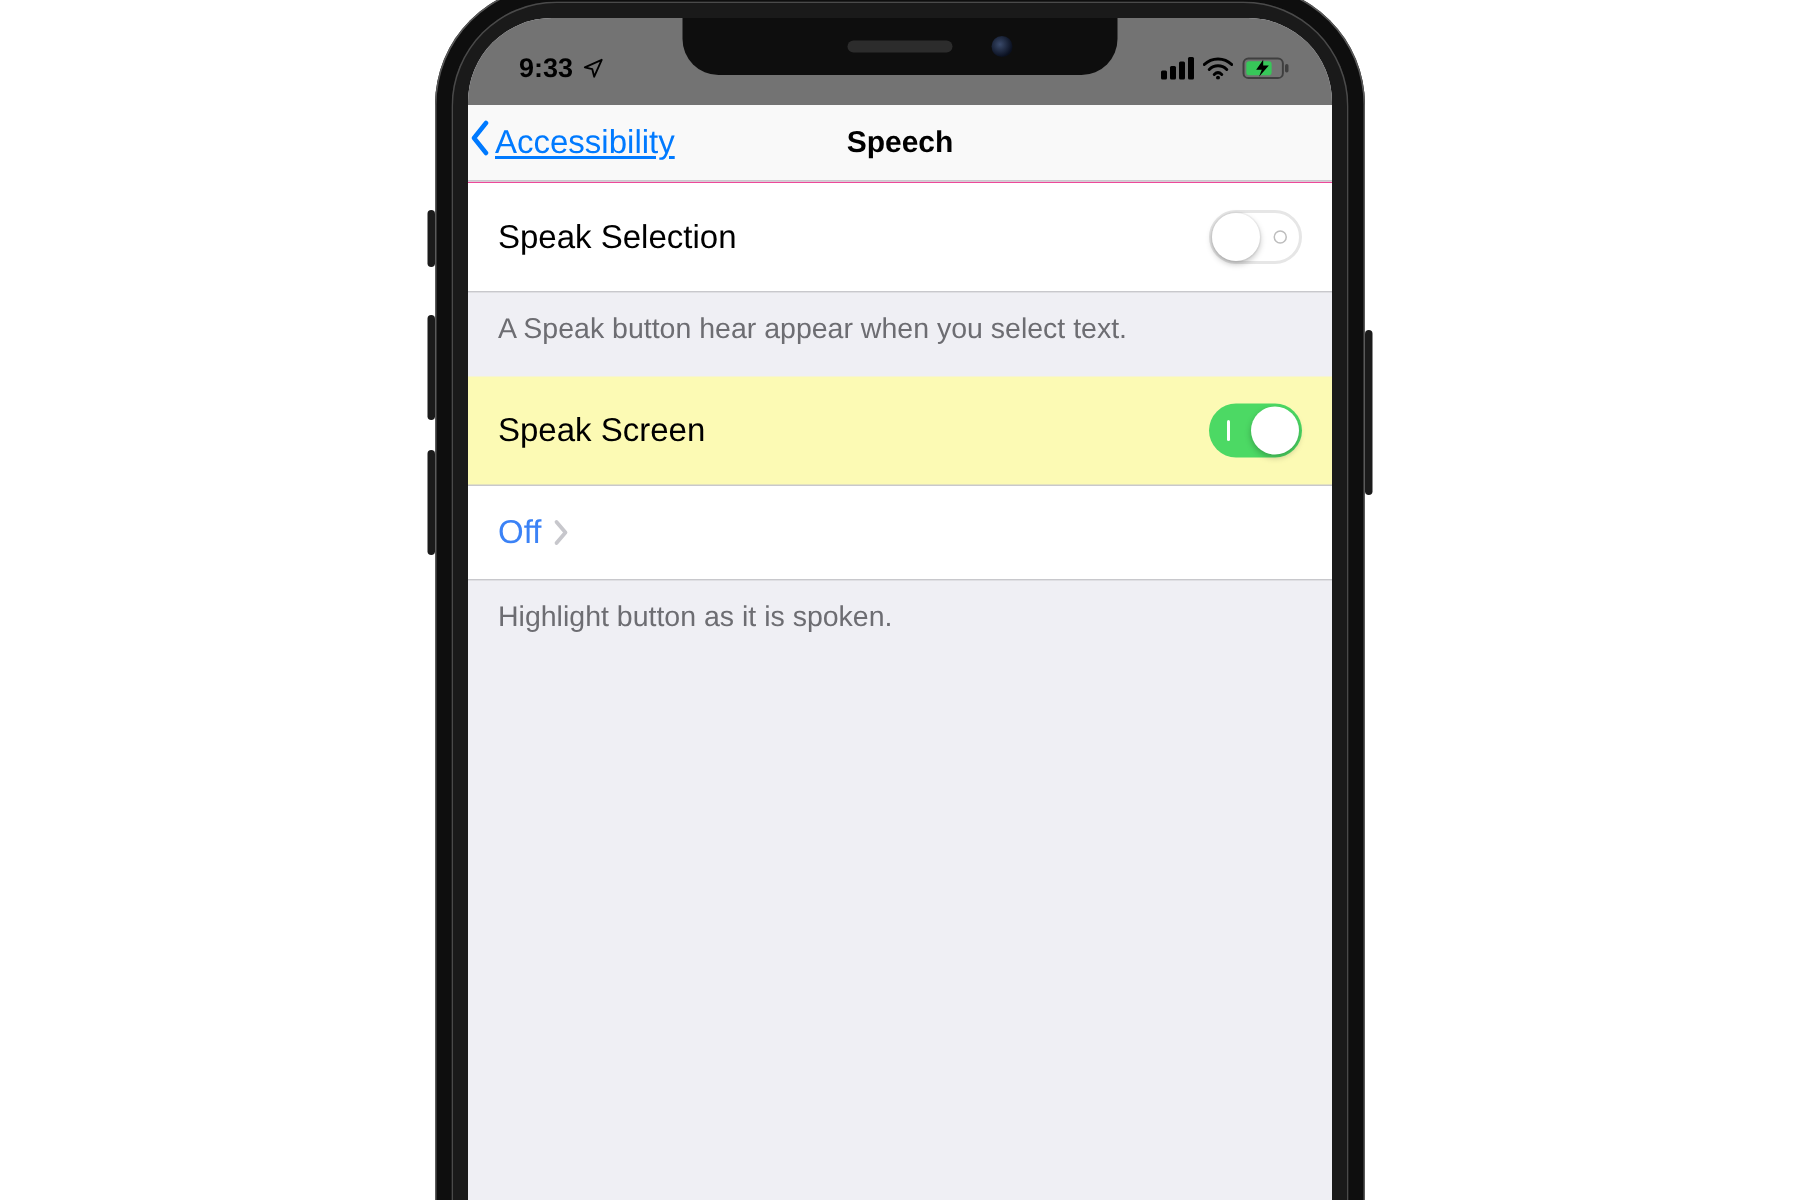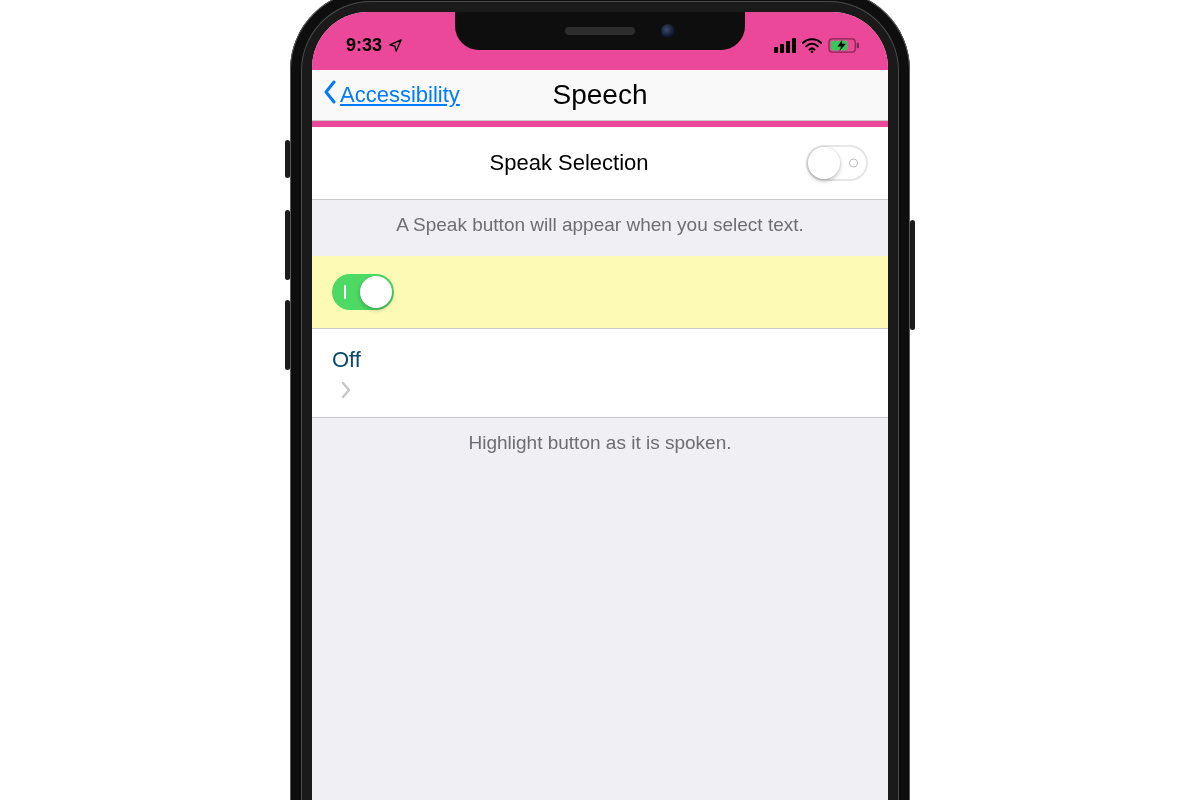--- a/index.html
+++ b/index.html
@@ -99,7 +99,7 @@
     font-size: 18px;
     font-weight: 600;
     color: #000;
-    background: #ec4899;
+    background: #737373;
   }
   .status-left { display: flex; align-items: center; gap: 6px; }
   .status-right { display: flex; align-items: center; gap: 6px; }

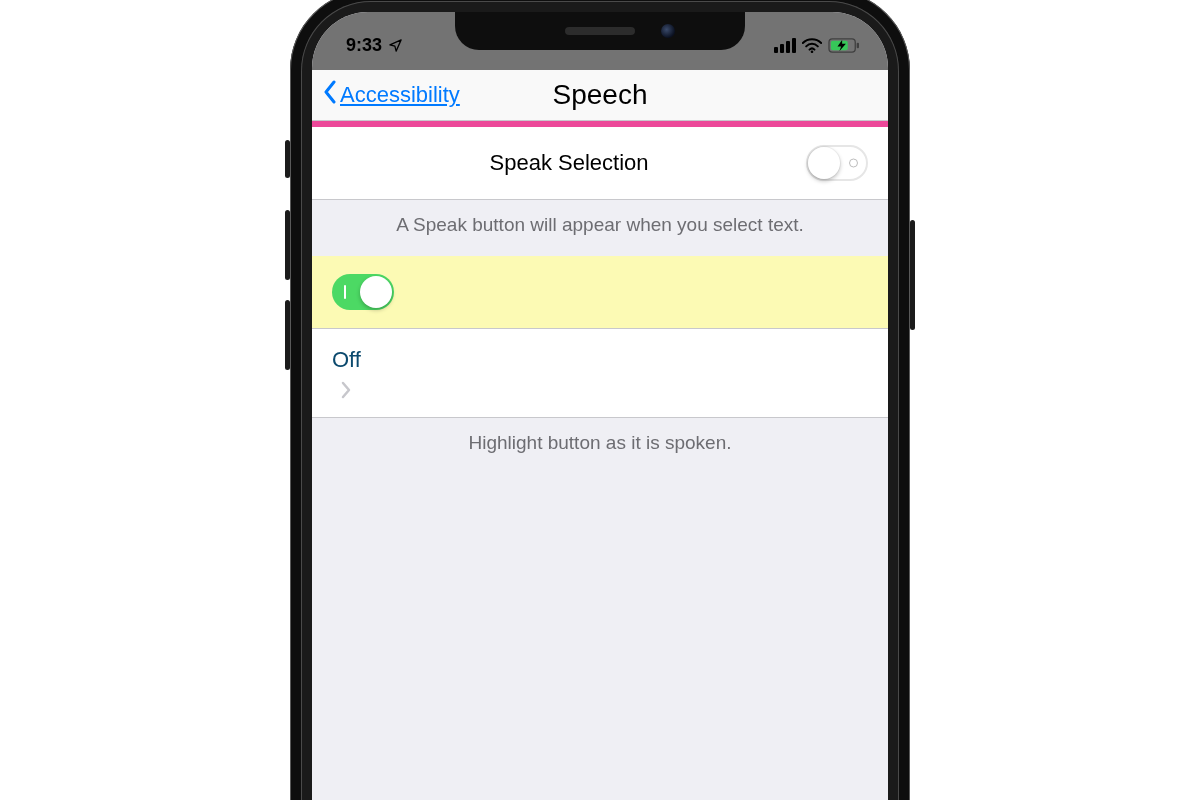--- a/index.html
+++ b/index.html
@@ -126,7 +126,7 @@
   }
   .nav-back {
     position: absolute;
-    left: 10px;
+    left: 0;
     top: 0;
     bottom: 0;
     display: flex;

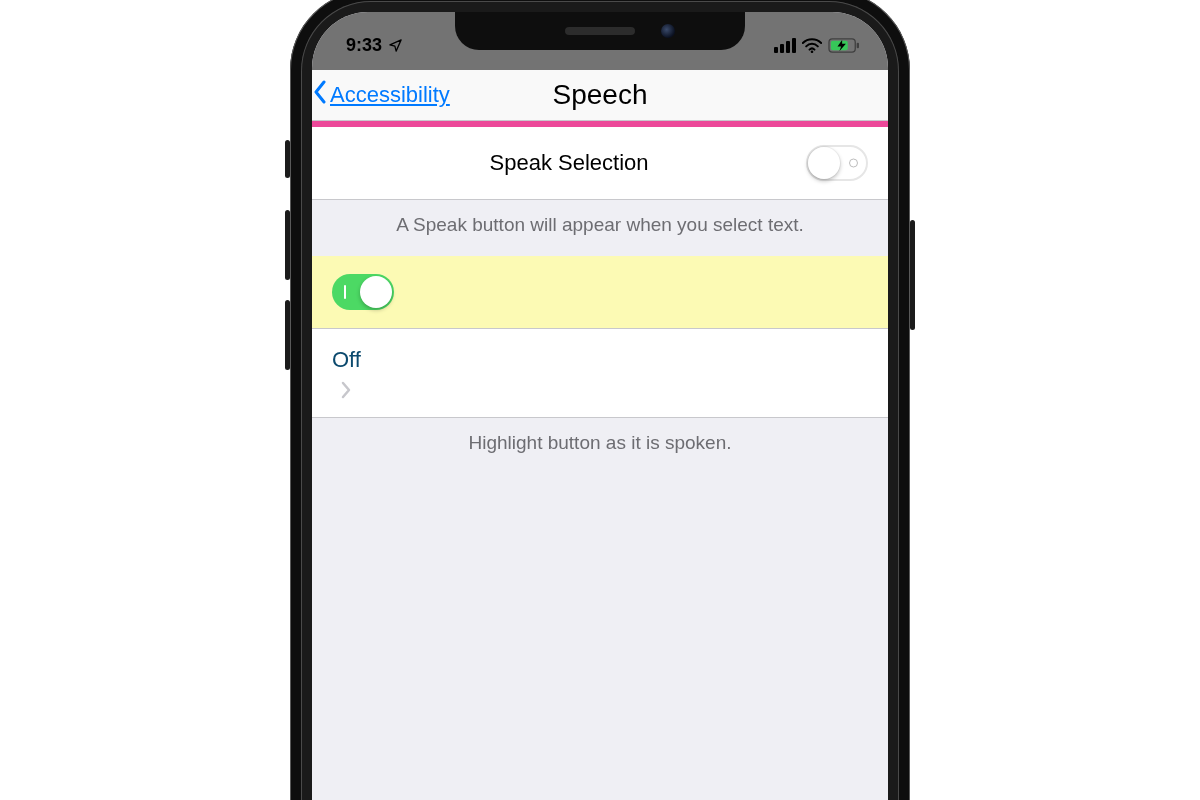--- a/index.html
+++ b/index.html
@@ -140,8 +140,8 @@
     text-decoration: underline;
   }
   .nav-title {
-    font-size: 28px;
-    font-weight: 400;
+    font-size: 20px;
+    font-weight: 700;
     color: #000;
   }
 

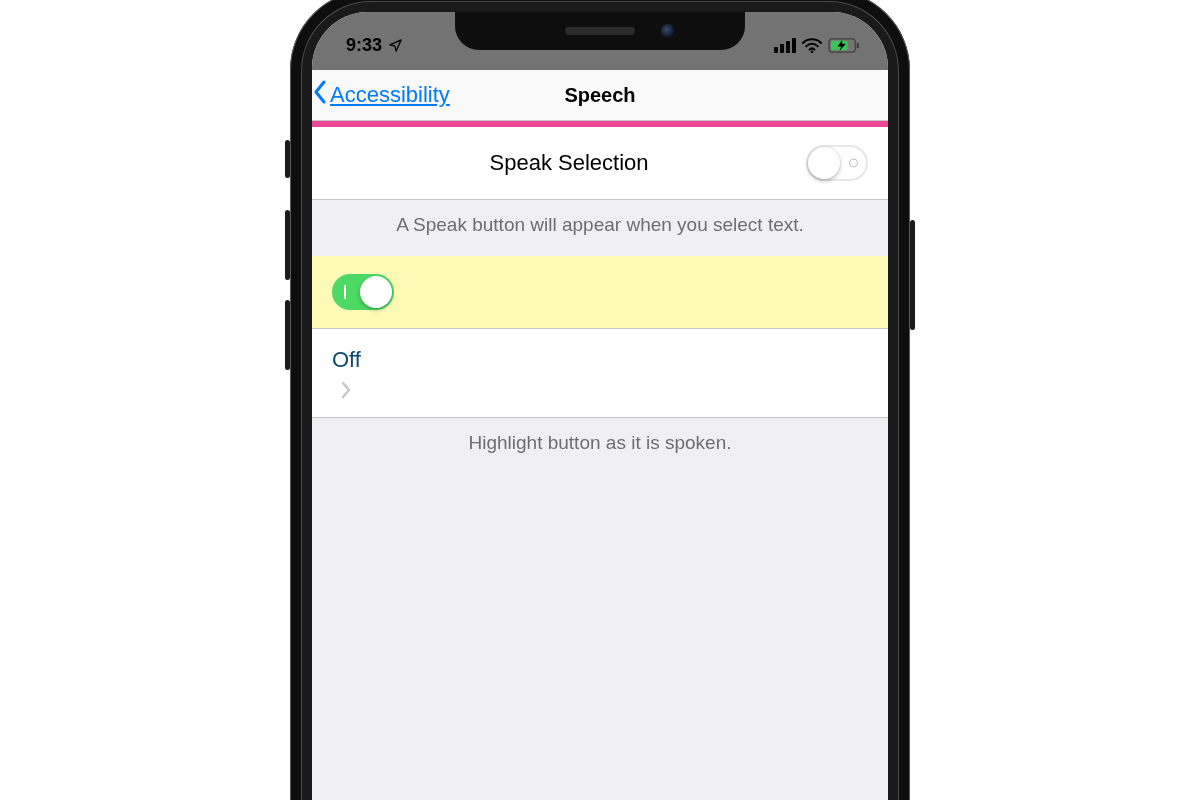--- a/index.html
+++ b/index.html
@@ -146,7 +146,7 @@
   }
 
   
-  .content { background: #efeff4; border-top: 6px solid #ec4899; text-align: center; }
+  .content { background: #efeff4; border-top: 1px solid #ec4899; }
 
   .row {
     background: #ffffff;

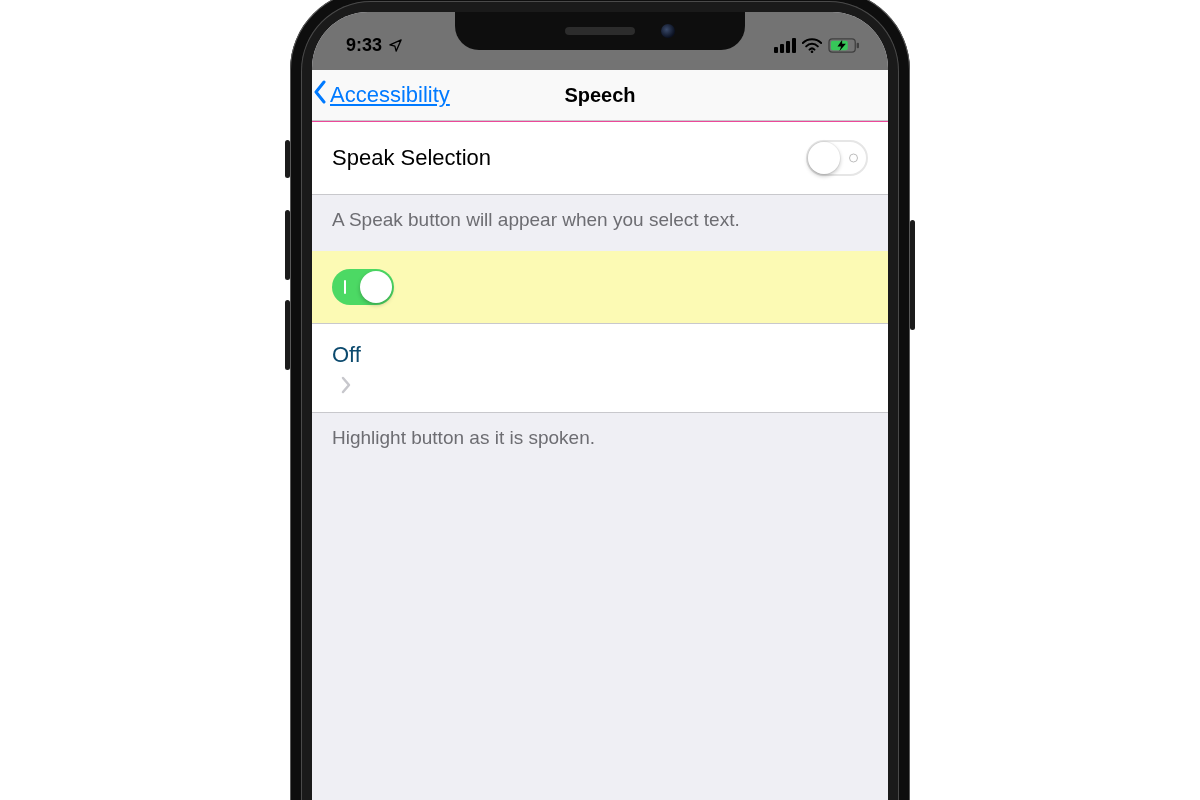--- a/index.html
+++ b/index.html
@@ -287,7 +287,7 @@
             <div class="knob"></div>
           </div>
         </div>
-        <div class="footer">A Speak button will appear when you select text.</div>
+        <div class="footer">A Speak button hear appear when you select text.</div>
 
         <div class="row highlight">
           <div class="switch on">

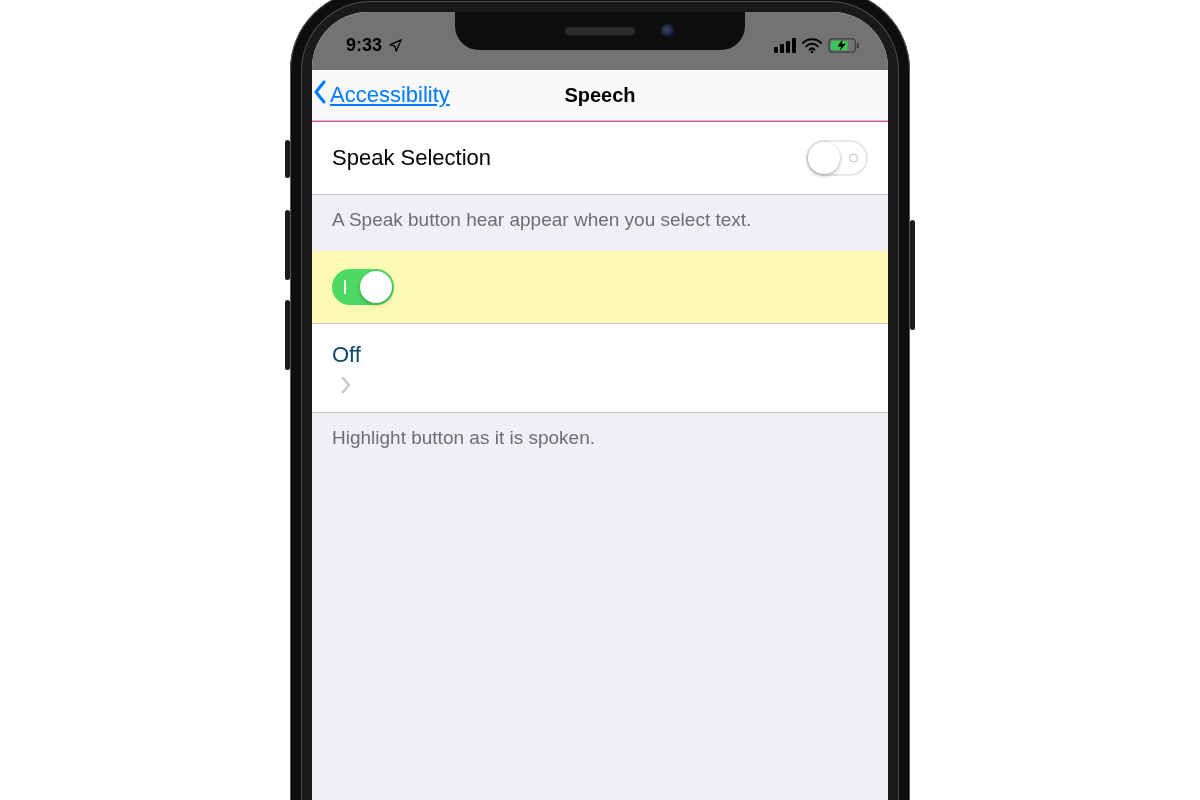--- a/index.html
+++ b/index.html
@@ -290,6 +290,7 @@
         <div class="footer">A Speak button hear appear when you select text.</div>
 
         <div class="row highlight">
+          <span class="label">Speak Screen</span>
           <div class="switch on">
             <div class="tick"></div>
             <div class="knob"></div>

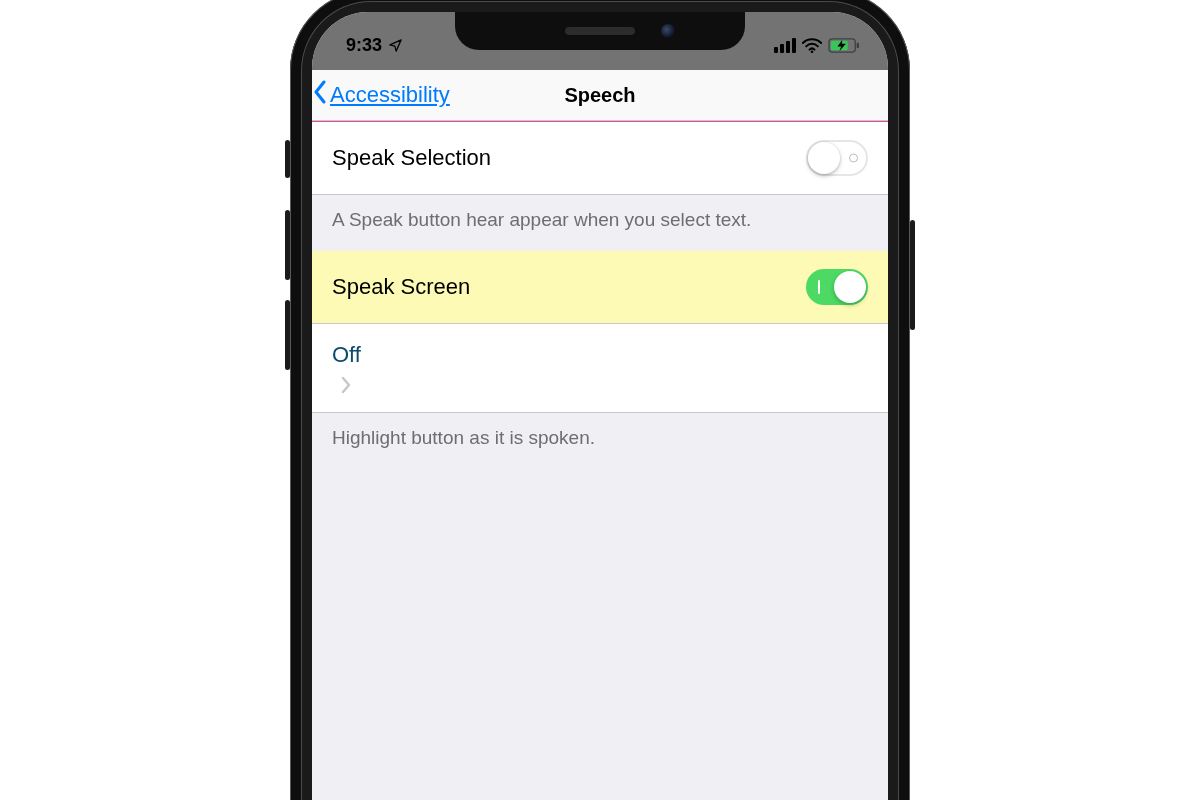--- a/index.html
+++ b/index.html
@@ -162,7 +162,7 @@
   }
   .row.highlight { background: #fcfab4; }
   .row .label { flex: 1; }
-  .row .rvalue { color: #0c4a6e; font-size: 22px; display: flex; align-items: center; gap: 8px; flex-direction: column; }
+  .row .rvalue { color: #3b82f6; font-size: 22px; display: flex; align-items: center; gap: 8px; }
 
   .footer {
     padding: 12px 20px 18px 20px;

